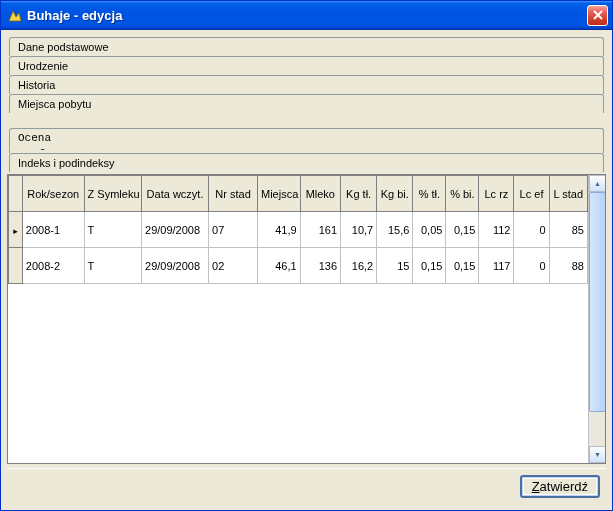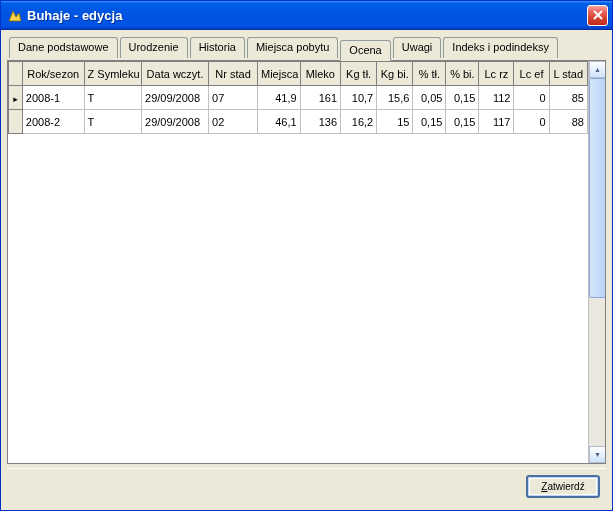--- a/index.html
+++ b/index.html
@@ -51,6 +51,7 @@
     padding-left: 2px;
     position: relative;
     z-index: 2;
+    flex-direction: column;
   }
   .tab {
     padding: 3px 8px 3px 8px;

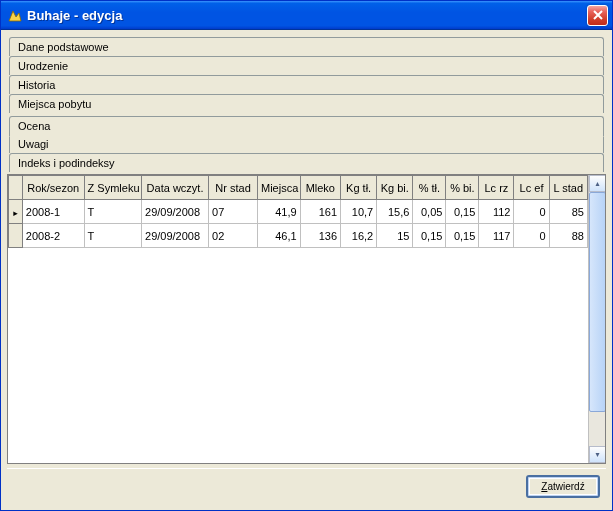--- a/index.html
+++ b/index.html
@@ -67,9 +67,10 @@
   .tab.active {
     background: #ece9d8;
     border-bottom: 1px solid #ece9d8;
-    top: 4px;
+    top: 16px;
     padding-bottom: 4px;
     z-index: 3;
+    font-family: Liberation Mono, monospace;
   }
 
   .tab-panel {

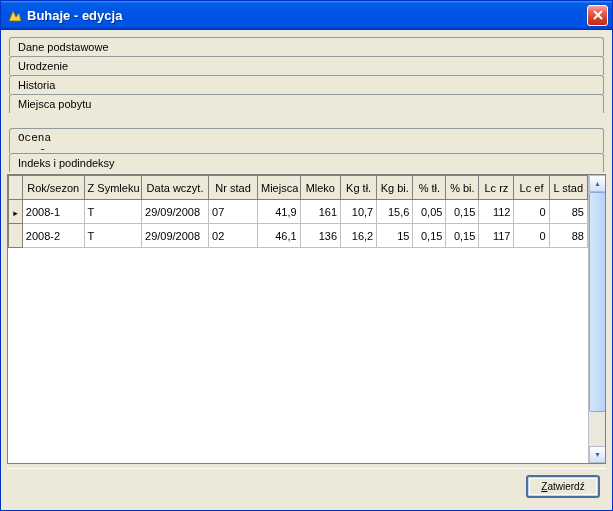--- a/index.html
+++ b/index.html
@@ -100,7 +100,7 @@
   table.grid th, table.grid td {
     border: 1px solid #c0c0c0;
     padding: 2px 3px;
-    height: 24px;
+    height: 36px;
     overflow: hidden;
     white-space: nowrap;
     text-overflow: clip;

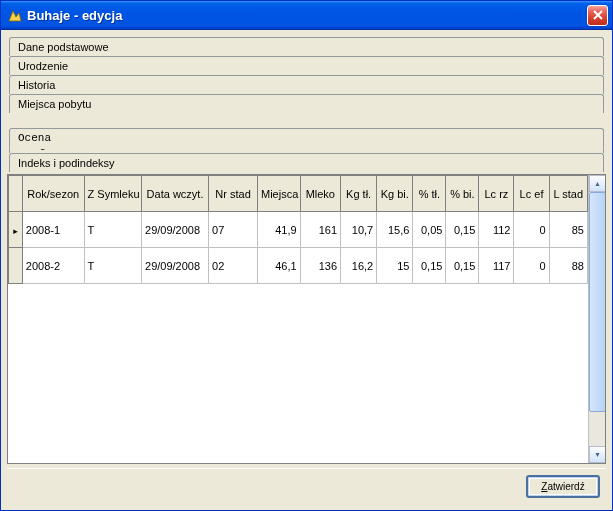--- a/index.html
+++ b/index.html
@@ -162,7 +162,7 @@
     border: 1px solid #707070;
     border-radius: 3px;
     padding: 0 10px;
-    font-size: 10px;
+    font-size: 13px;
     font-family: Tahoma, sans-serif;
     display: flex;
     align-items: center;

